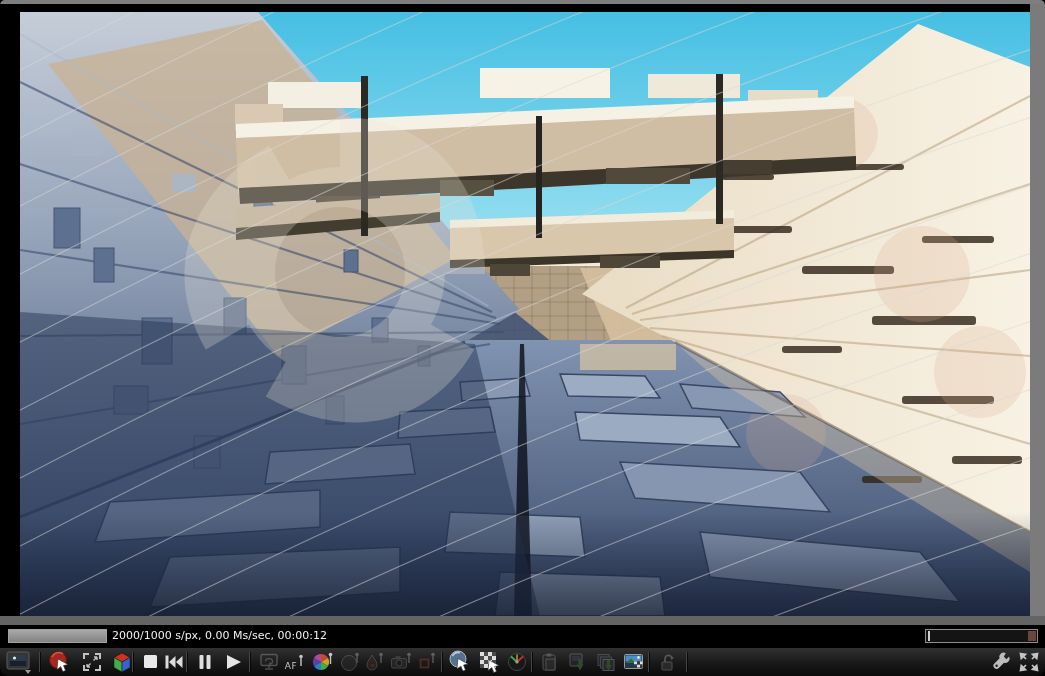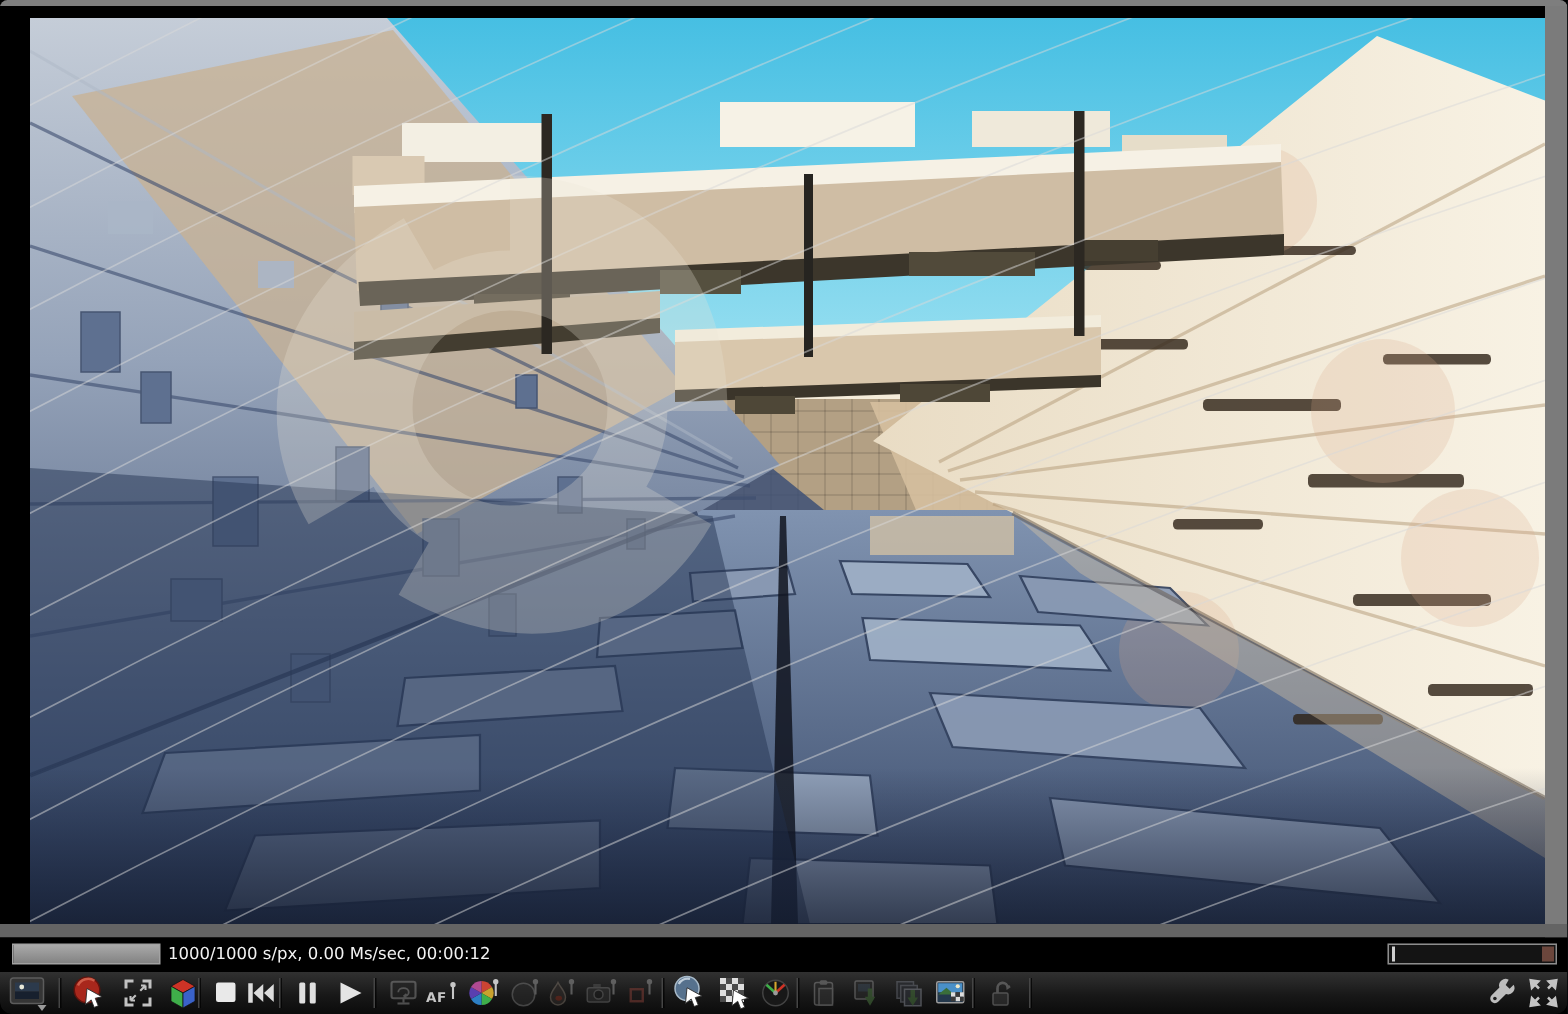--- a/index.html
+++ b/index.html
@@ -219,7 +219,7 @@
     <div class="pbar">
       <div class="fill" style="width: 100%;"></div>
     </div>
-    <div class="ptext">1000/1000 s/px, 0.00 Ms/sec, 00:00:12</div>
+    <div class="ptext">2000/1000 s/px, 0.00 Ms/sec, 00:00:12</div>
     <div class="membar">
       <div class="tick"></div>
       <div class="mfill" style="width: 7%; background: rgb(107, 70, 60);"></div>

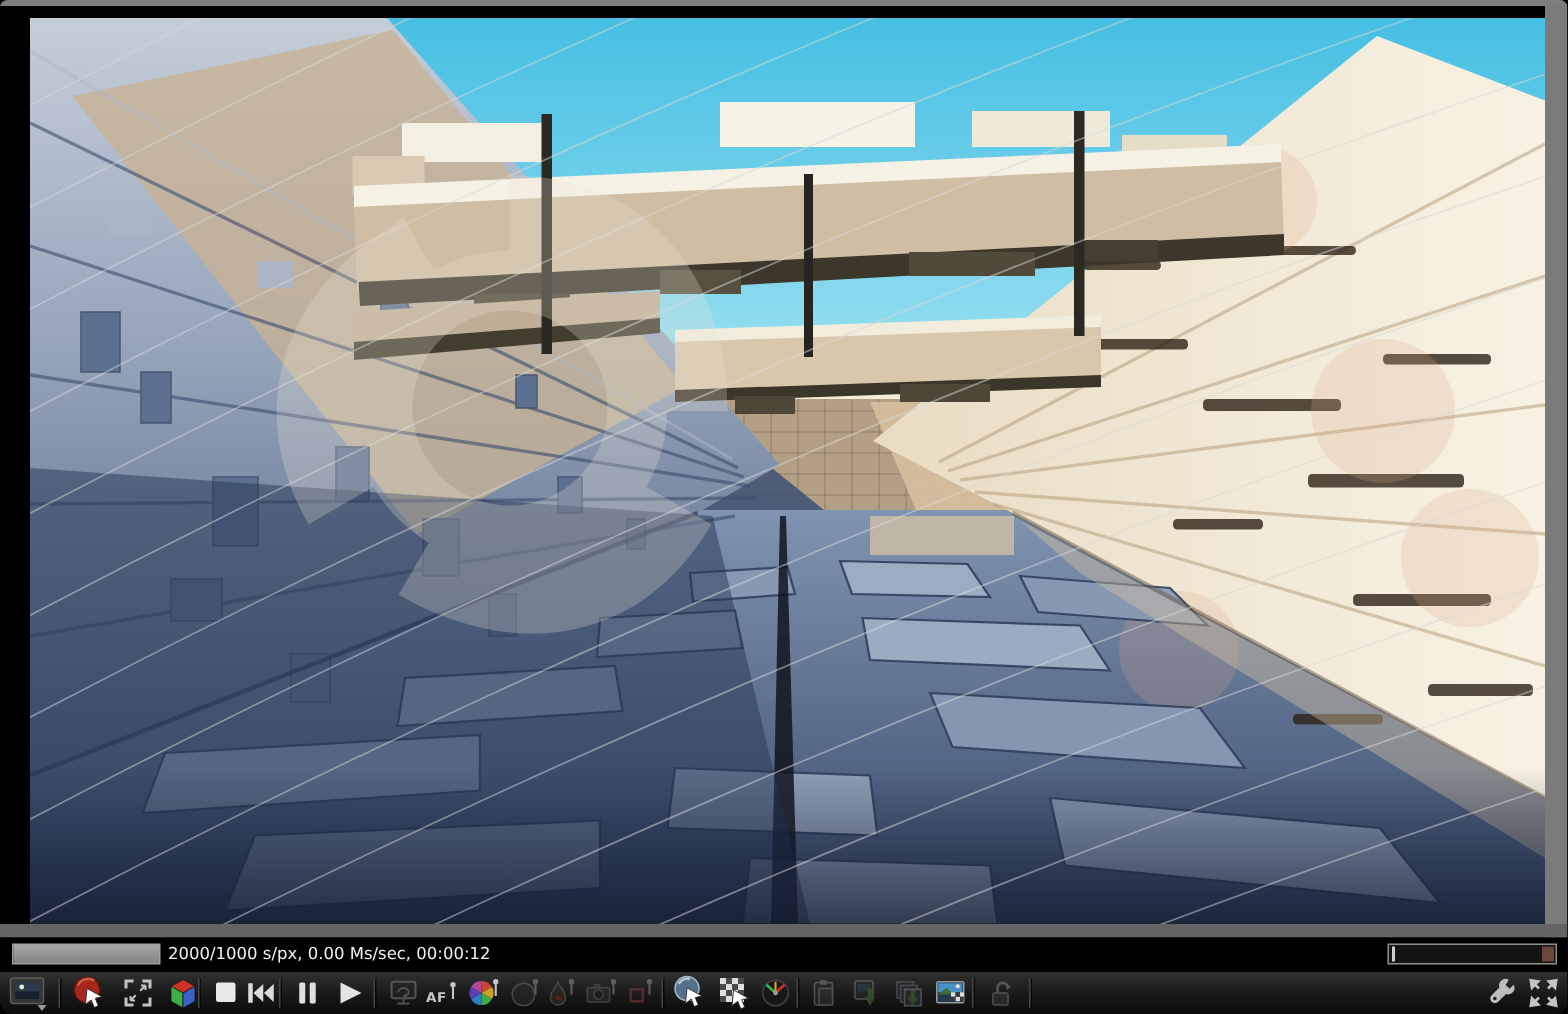--- a/index.html
+++ b/index.html
@@ -27,7 +27,7 @@
   .tb-item{position:absolute;top:1px;width:28px;height:26px;display:flex;align-items:center;justify-content:center;}
   .tb-item.disabled{opacity:.5;}
   .tb-sep{position:absolute;top:4px;width:1px;height:20px;background:#454545;box-shadow:1px 0 0 rgba(0,0,0,.7);}
-  .af-wrap{display:flex;align-items:flex-start;color:#c6c6c6;font-size:9px;font-weight:bold;line-height:1;}
+  .af-wrap{display:flex;align-items:flex-start;color:#c6c6c6;font-size:9px;font-weight:normal;line-height:1;}
   .af-wrap span{margin-top:8px;letter-spacing:.5px;}
 </style>
 </head>

